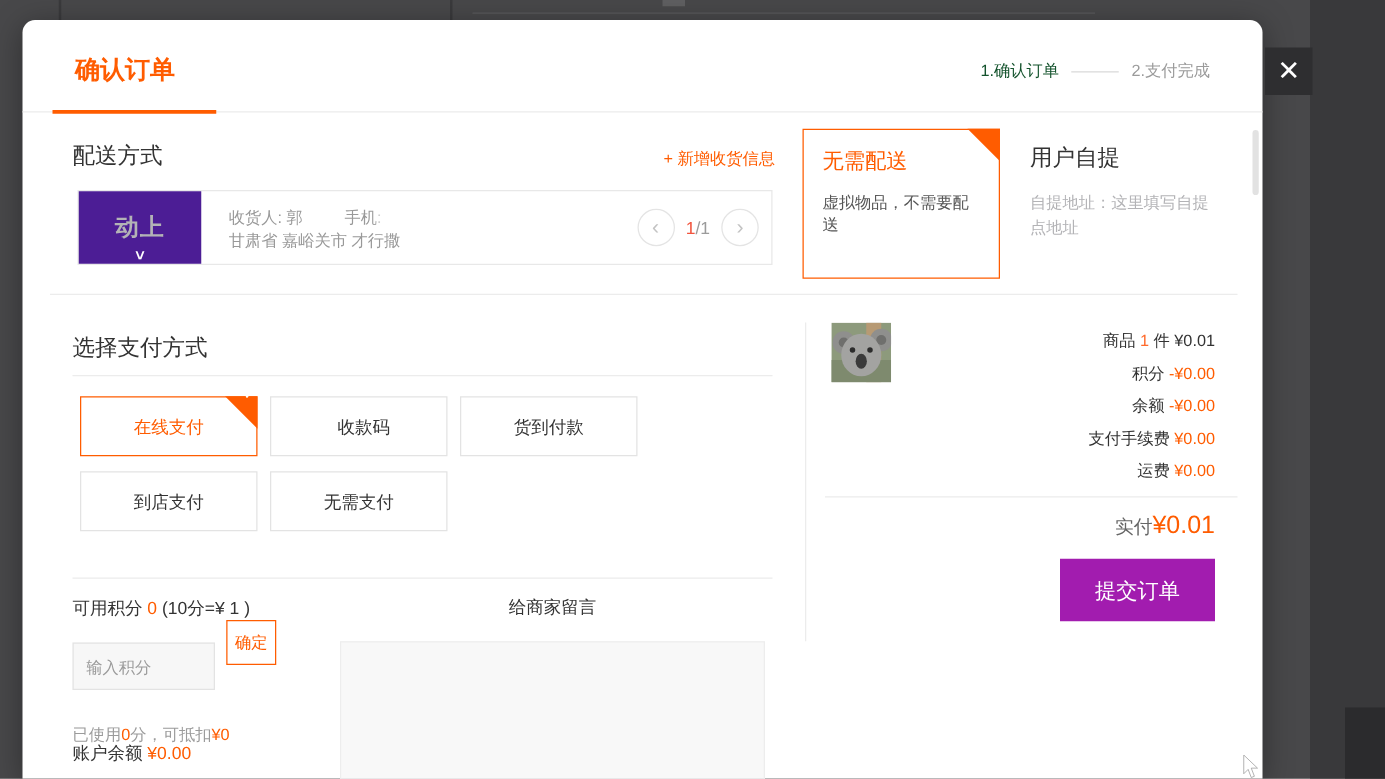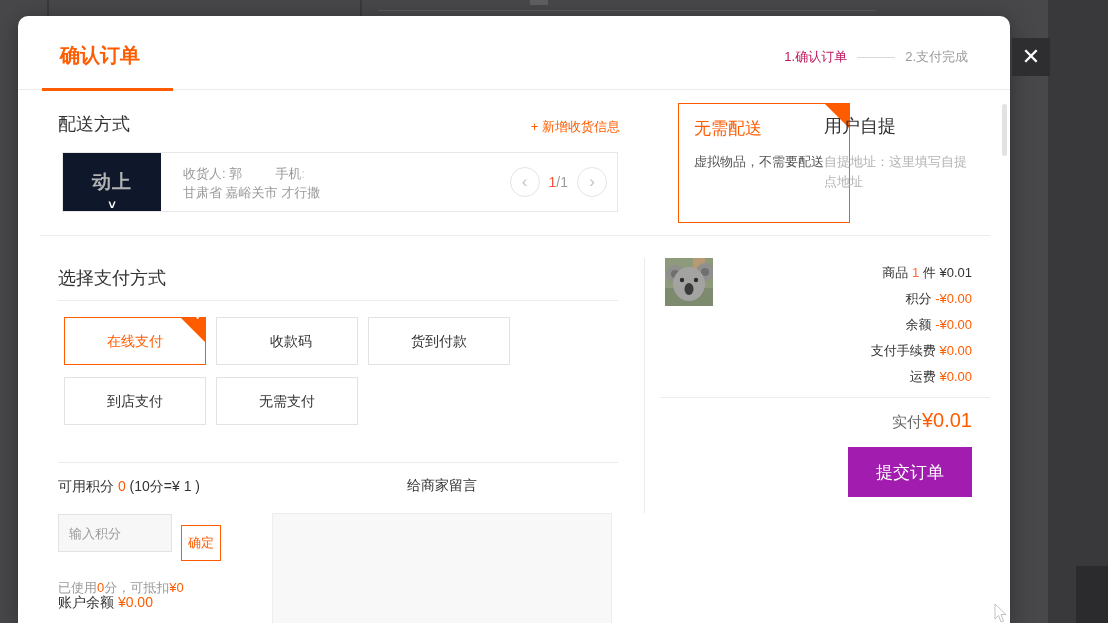--- a/index.html
+++ b/index.html
@@ -30,7 +30,7 @@
   .m-title  { position:absolute; left:42px; top:26px; font-size:20px; font-weight:bold; color:#ff5c00; }
   .m-title-underline { position:absolute; left:24px; bottom:-2px; width:131px; height:3px; background:#ff5c00; }
   .m-steps  { position:absolute; right:42px; top:32px; font-size:13px; display:flex; align-items:center; }
-  .step-active  { color:#be185d; }
+  .step-active  { color:#14532d; }
   .step-idle    { color:#9b9b9b; }
   .step-sep     { width:38px; height:1px; background:#d9d9d9; margin:0 10px; }
 

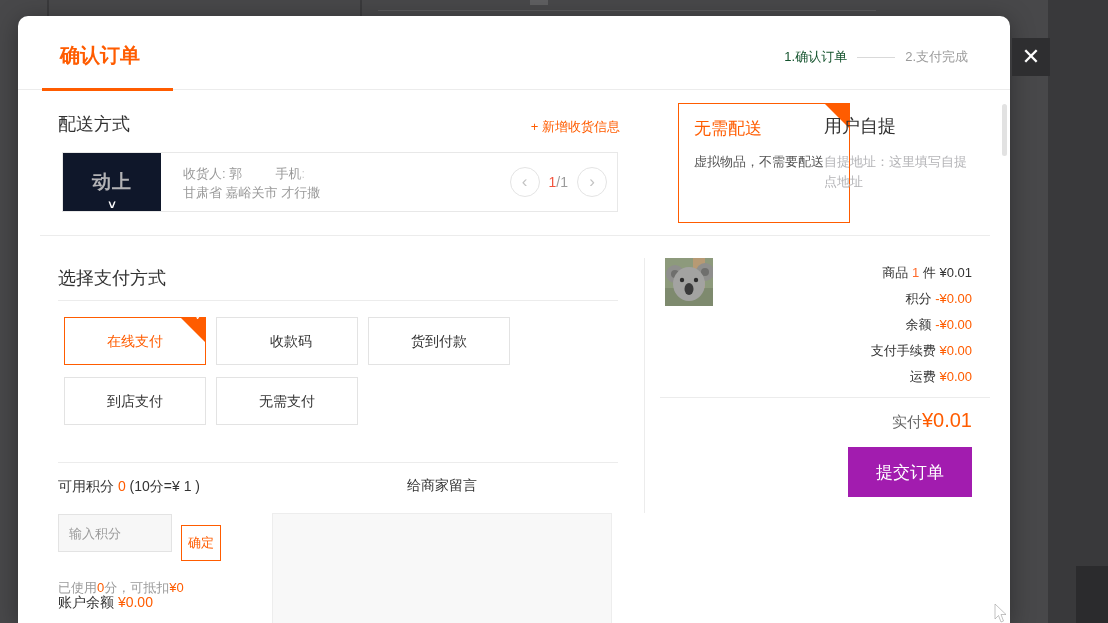--- a/index.html
+++ b/index.html
@@ -62,8 +62,8 @@
   .divider { position:absolute; height:1px; background:#ececec; }
 
   
-  .opt-card { position:absolute; left:624px; top:87px; width:172px; height:120px;
-              border:1px solid #ff5c00; background:#fff; padding:13px 15px; cursor:pointer;margin-left:36px; }
+  .opt-card { position:absolute; left:624px; top:87px; width:158px; height:120px;
+              border:1px solid #ff5c00; background:#fff; padding:13px 15px; cursor:pointer; }
   .opt-card-title { font-size:17px; color:#ff5c00; }
   .opt-card-desc  { margin-top:13px; font-size:13px; color:#555; }
   .corner-check { position:absolute; top:-1px; right:-1px; width:0; height:0;

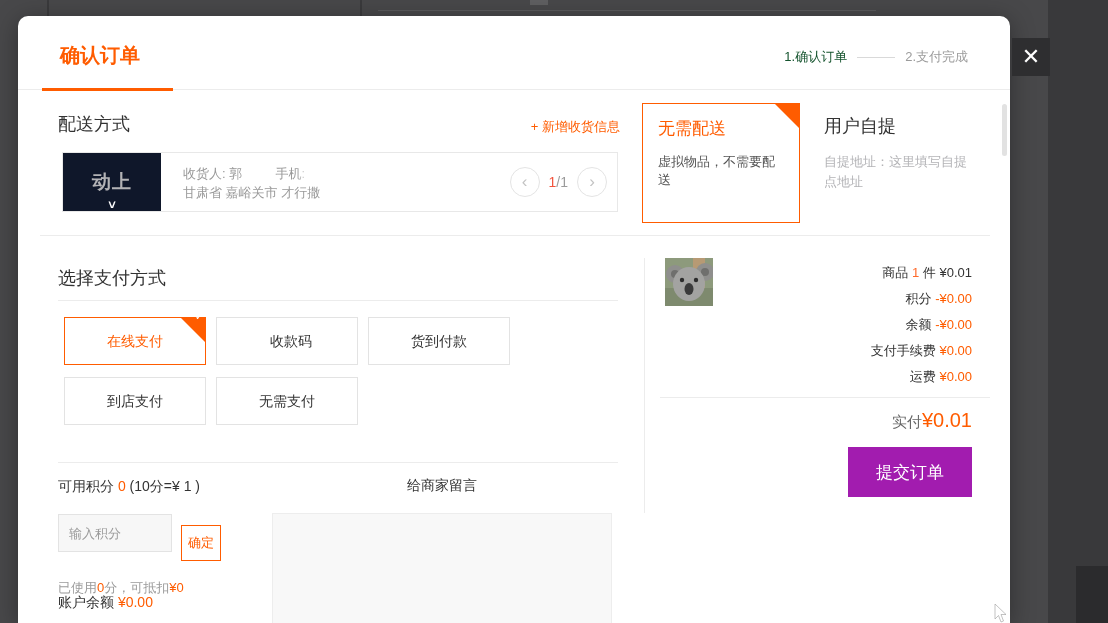--- a/index.html
+++ b/index.html
@@ -42,7 +42,7 @@
   .add-addr { position:absolute; right:390px; top:102px; font-size:13px; color:#ff5c00; cursor:pointer; }
   .addr-card { position:absolute; left:44px; top:136px; width:556px; height:60px;
                border:1px solid #e8e8e8; display:flex; background:#fff; }
-  .addr-tag { width:98px; height:100%; background:#0f172a; position:relative;
+  .addr-tag { width:98px; height:100%; background:#4c1d95; position:relative;
               display:flex; align-items:center; justify-content:center; }
   .addr-tag-text { color:#b3b3b6; font-size:19px; font-weight:bold; letter-spacing:1px; }
   .addr-tag-chev { position:absolute; bottom:0px; left:0; width:100%; text-align:center;

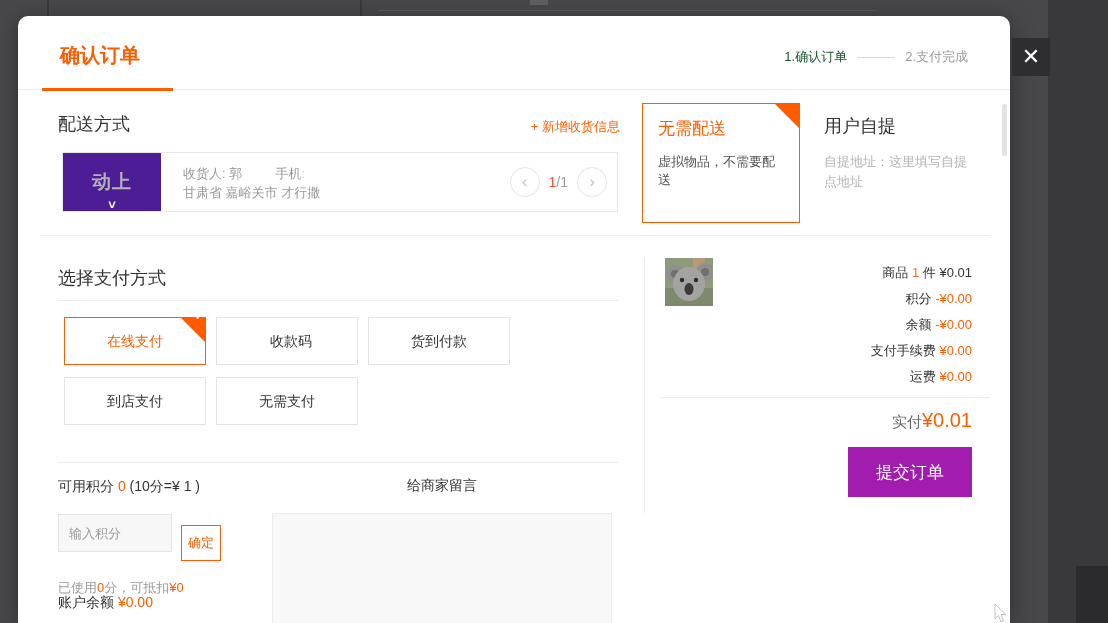--- a/index.html
+++ b/index.html
@@ -88,7 +88,7 @@
                   background:#f7f7f7; border:1px solid #e3e3e3; padding:0 10px; font-size:13px;
                   color:#333; font-family:inherit; }
   .points-input::placeholder { color:#9b9b9b; }
-  .points-confirm { position:absolute; left:163px; top:509px; width:40px; height:36px;
+  .points-confirm { position:absolute; left:163px; top:480px; width:40px; height:36px;
                     background:#fff; border:1px solid #ff5c00; color:#ff5c00; font-size:13px;
                     cursor:pointer; font-family:inherit; }
   .points-used { position:absolute; left:40px; top:551px; font-size:13px; color:#9b9b9b;margin-top:12px; }

